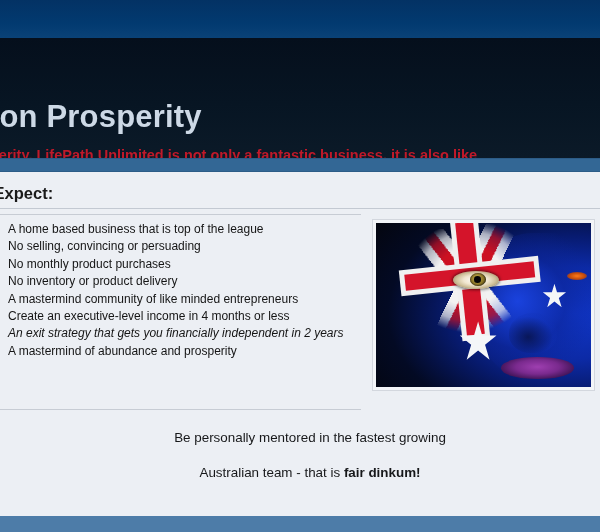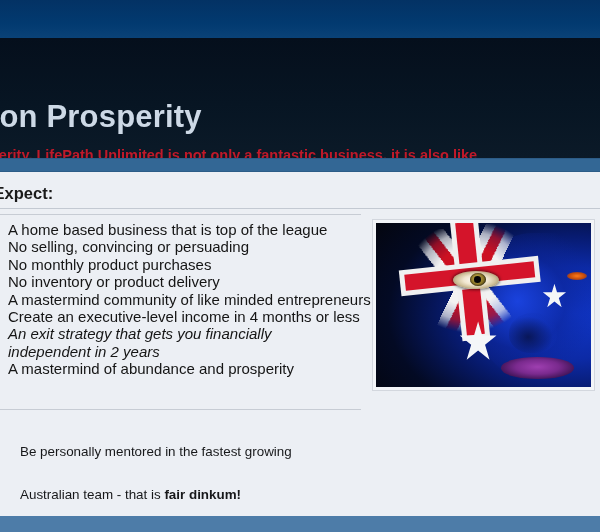--- a/index.html
+++ b/index.html
@@ -113,7 +113,7 @@
     padding: 6px 0 6px 11px;
   }
   .expect-list li {
-    font-size: 15px;
+    font-size: 12px;
     line-height: 17.4px;
     color: #151515;
     white-space: nowrap;

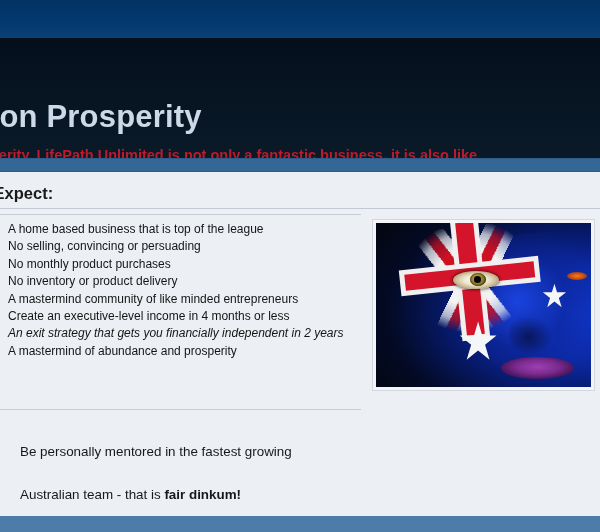--- a/index.html
+++ b/index.html
@@ -263,9 +263,9 @@
   .tagline {
     position: absolute;
     left: 0;
-    top: 272px;
+    top: 258px;
     width: 600px;
-    text-align: left;
+    text-align: center;
   }
   .tagline p {
     margin: 0;

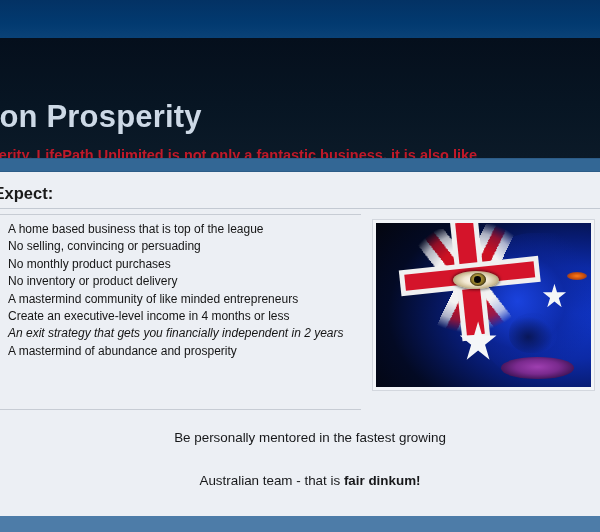--- a/index.html
+++ b/index.html
@@ -273,7 +273,7 @@
     color: #17181a;
   }
   .tagline .t1 { padding-left: 20px; }
-  .tagline .t2 { padding-left: 20px; margin-top: 28px; }
+  .tagline .t2 { padding-left: 20px; margin-top: 20px; }
   .tagline .strong { font-weight: bold; }
 
   

